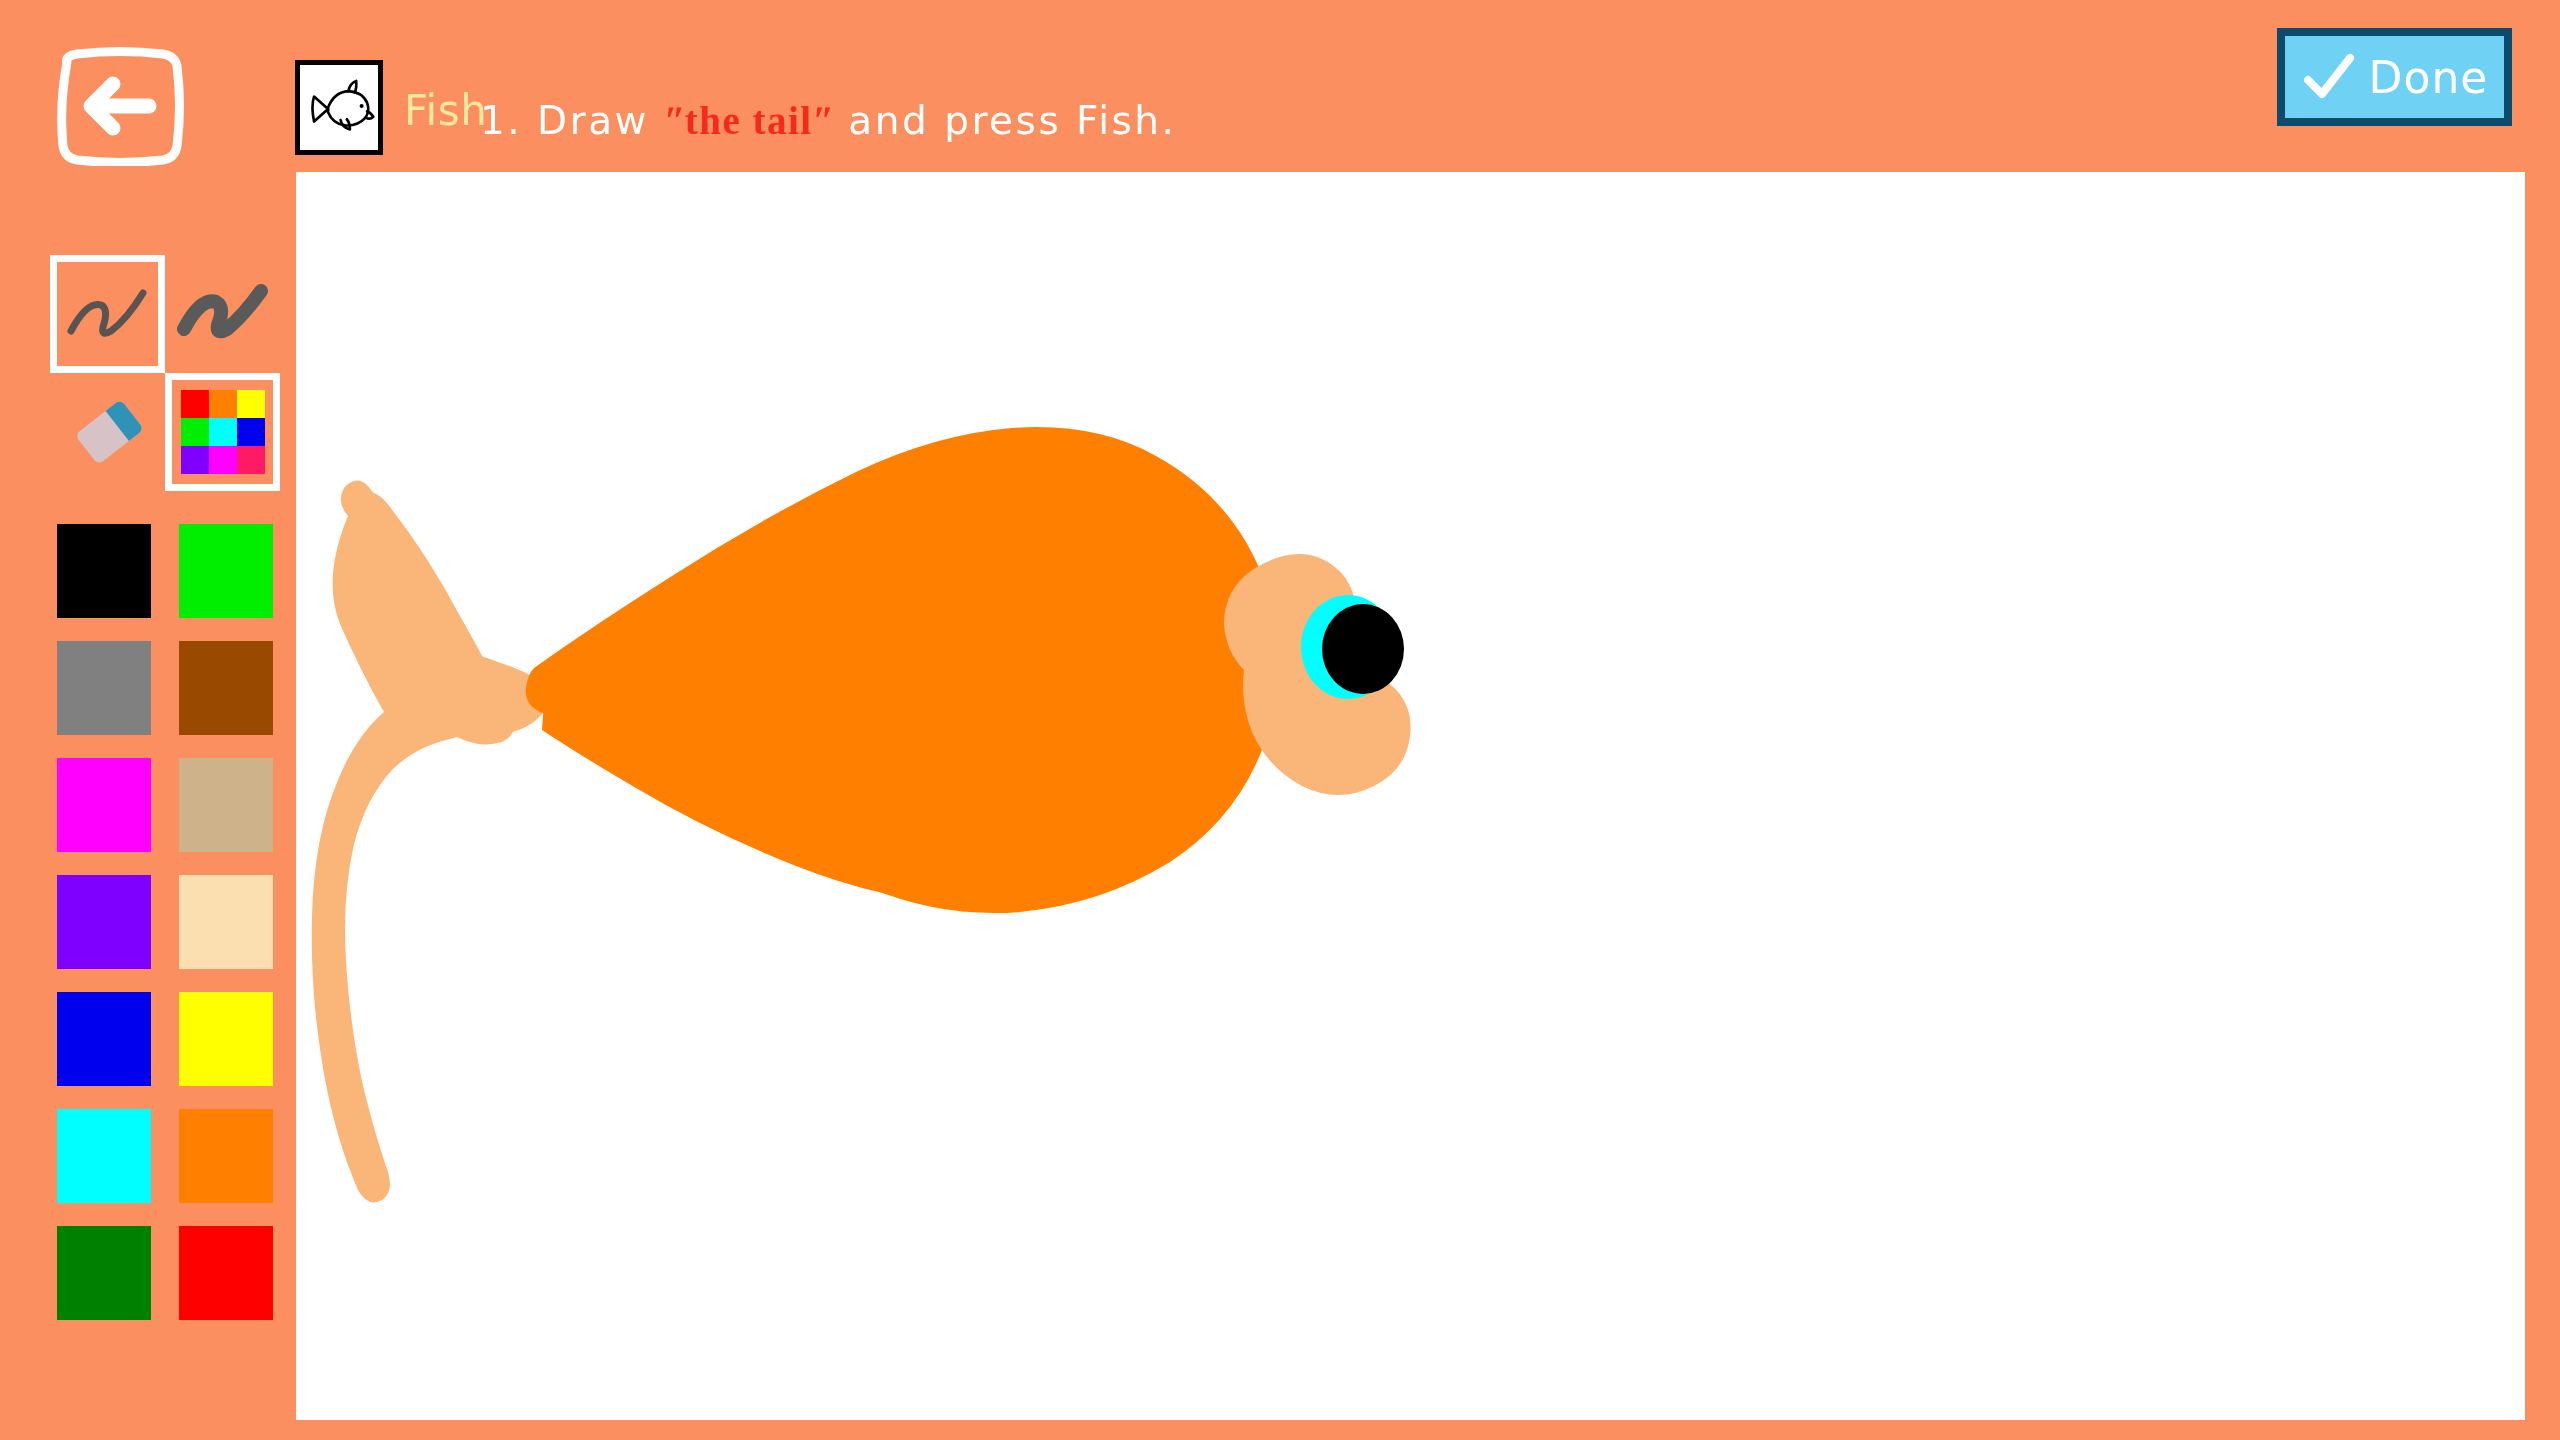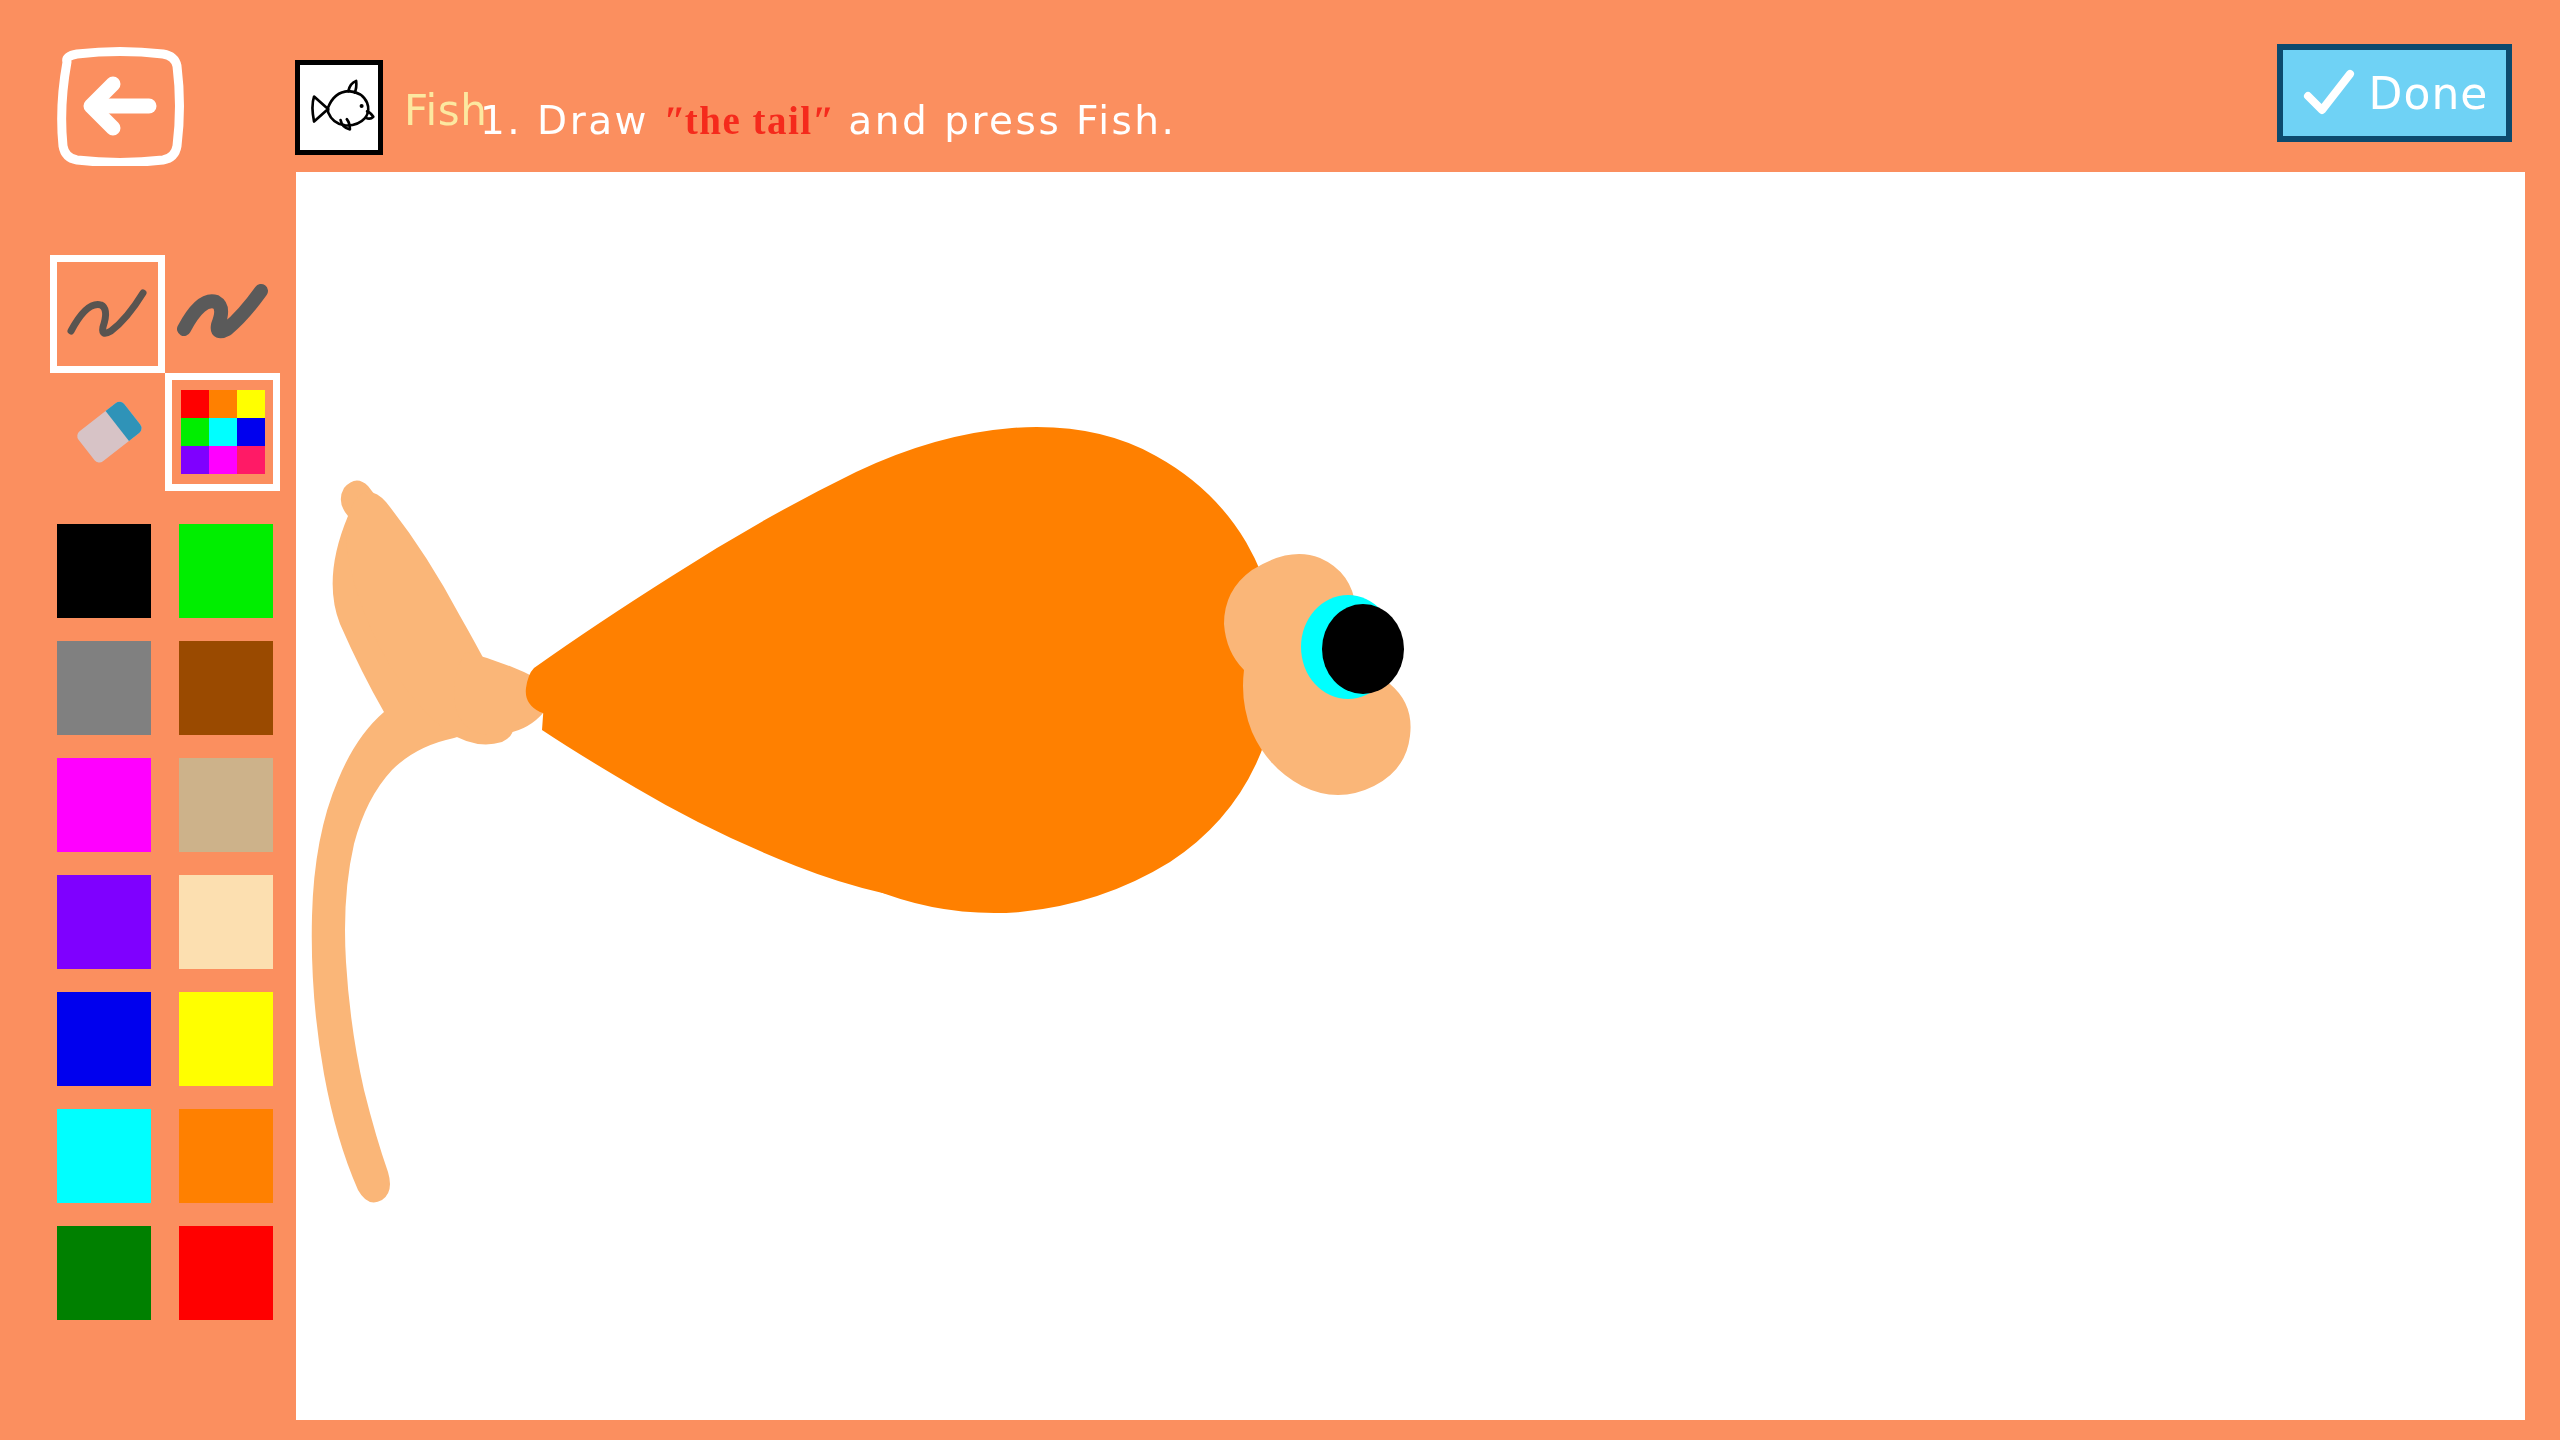--- a/index.html
+++ b/index.html
@@ -76,11 +76,11 @@
   .done-button {
     position: absolute;
     left: 2277px;
-    top: 44px;
+    top: 28px;
     width: 235px;
     height: 98px;
     background: #6FD2F5;
-    border: 6px solid #0c4a6e;
+    border: 8px solid #0c4a6e;
     display: flex;
     align-items: center;
     justify-content: center;

